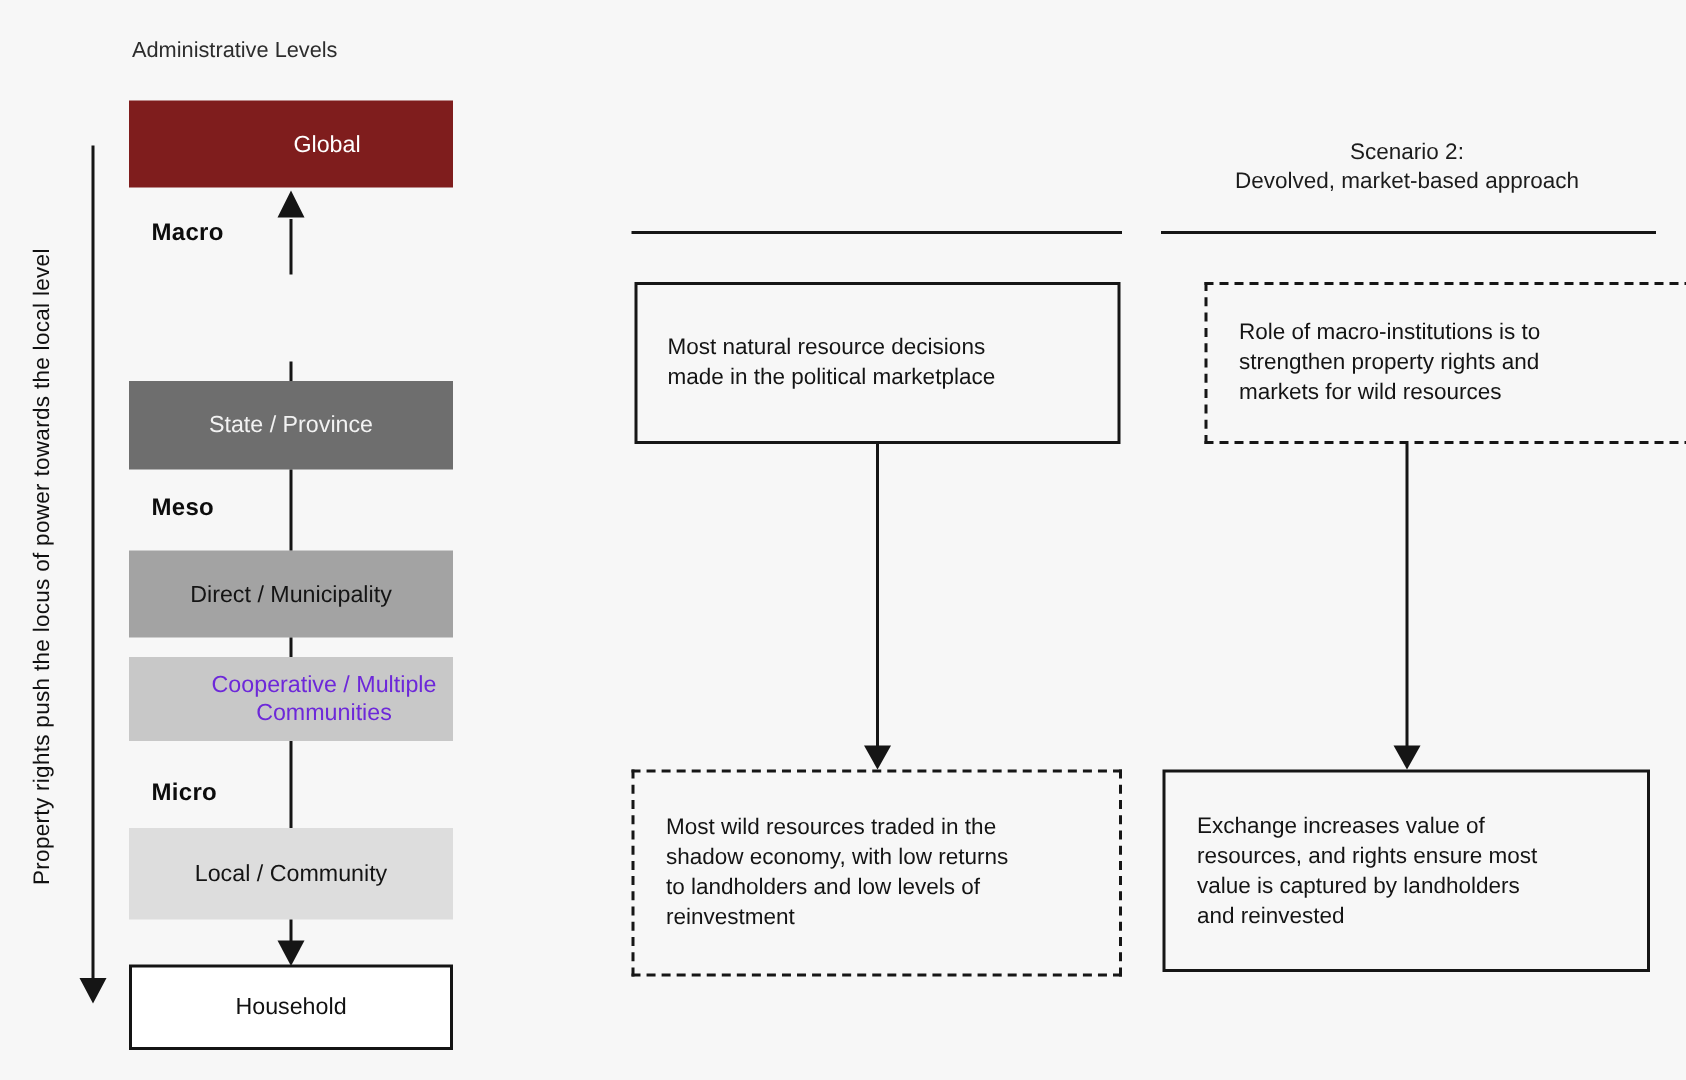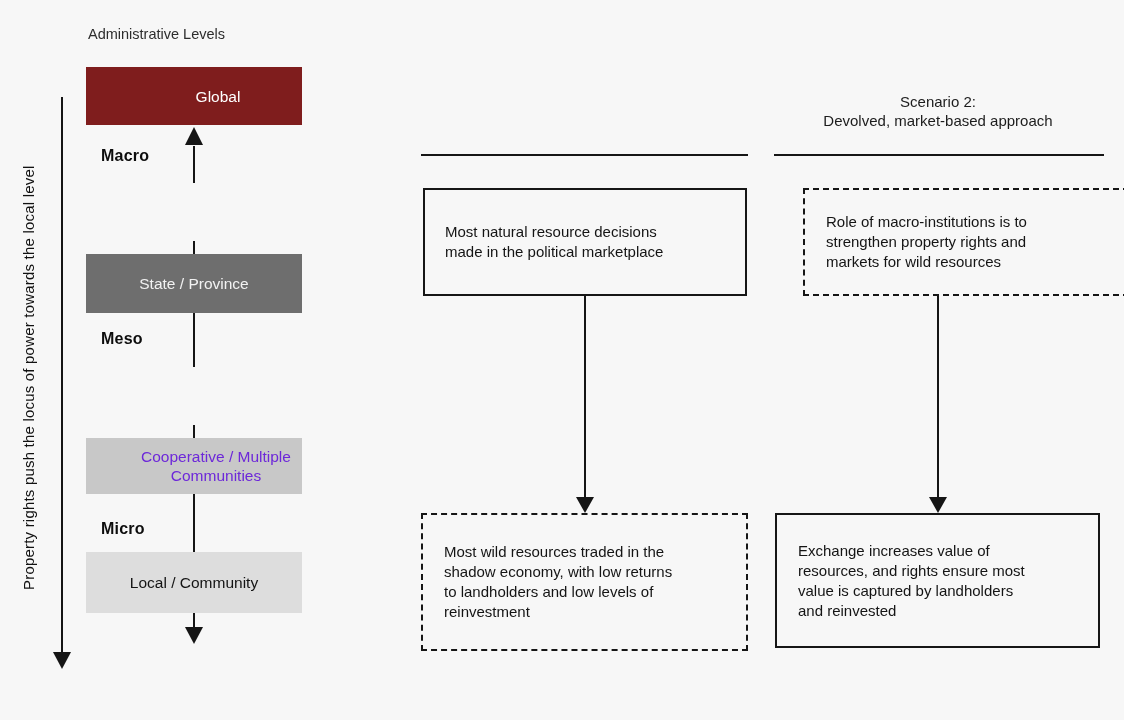--- a/index.html
+++ b/index.html
@@ -99,6 +99,7 @@
 
   <div class="abs level lv-global">Global</div>
   <div class="abs level tex lv-state">State / Province</div>
+  <div class="abs level tex lv-direct">Direct / Municipality</div>
   <div class="abs level tex lv-coop">Cooperative / Multiple
 Communities</div>
   <div class="abs level tex lv-local">Local / Community</div>

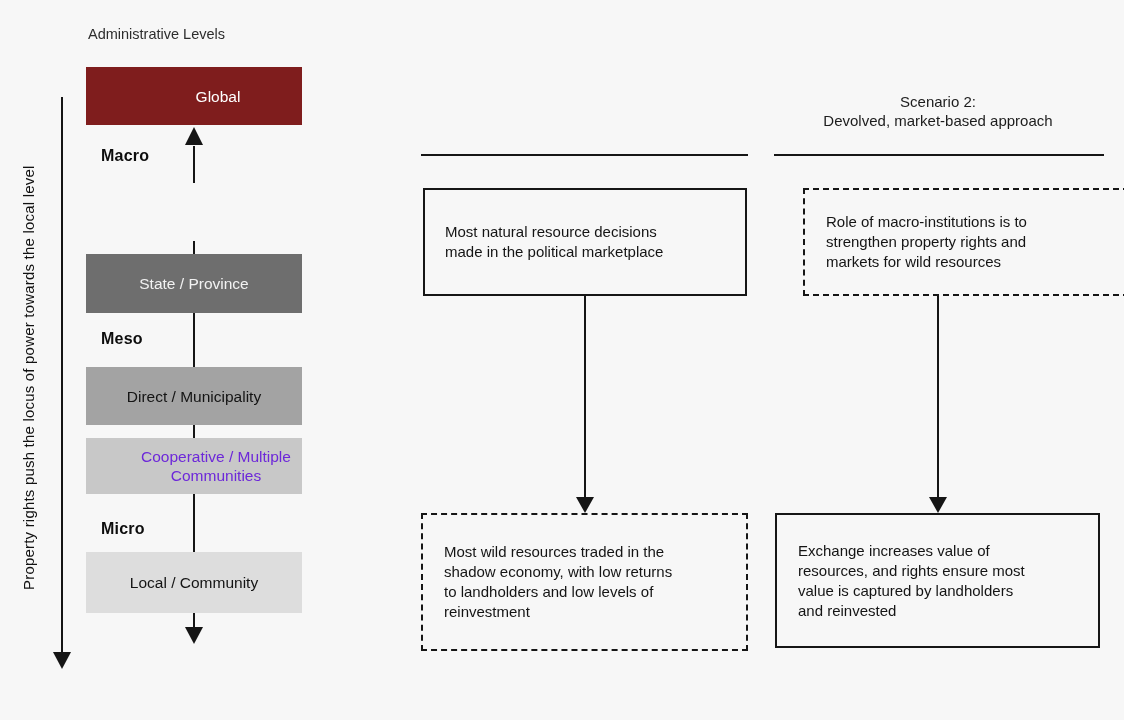--- a/index.html
+++ b/index.html
@@ -103,6 +103,7 @@
   <div class="abs level tex lv-coop">Cooperative / Multiple
 Communities</div>
   <div class="abs level tex lv-local">Local / Community</div>
+  <div class="abs level lv-house">Household</div>
 
   <div class="abs tri head-up"></div>
   <div class="abs conn c-up"></div>

